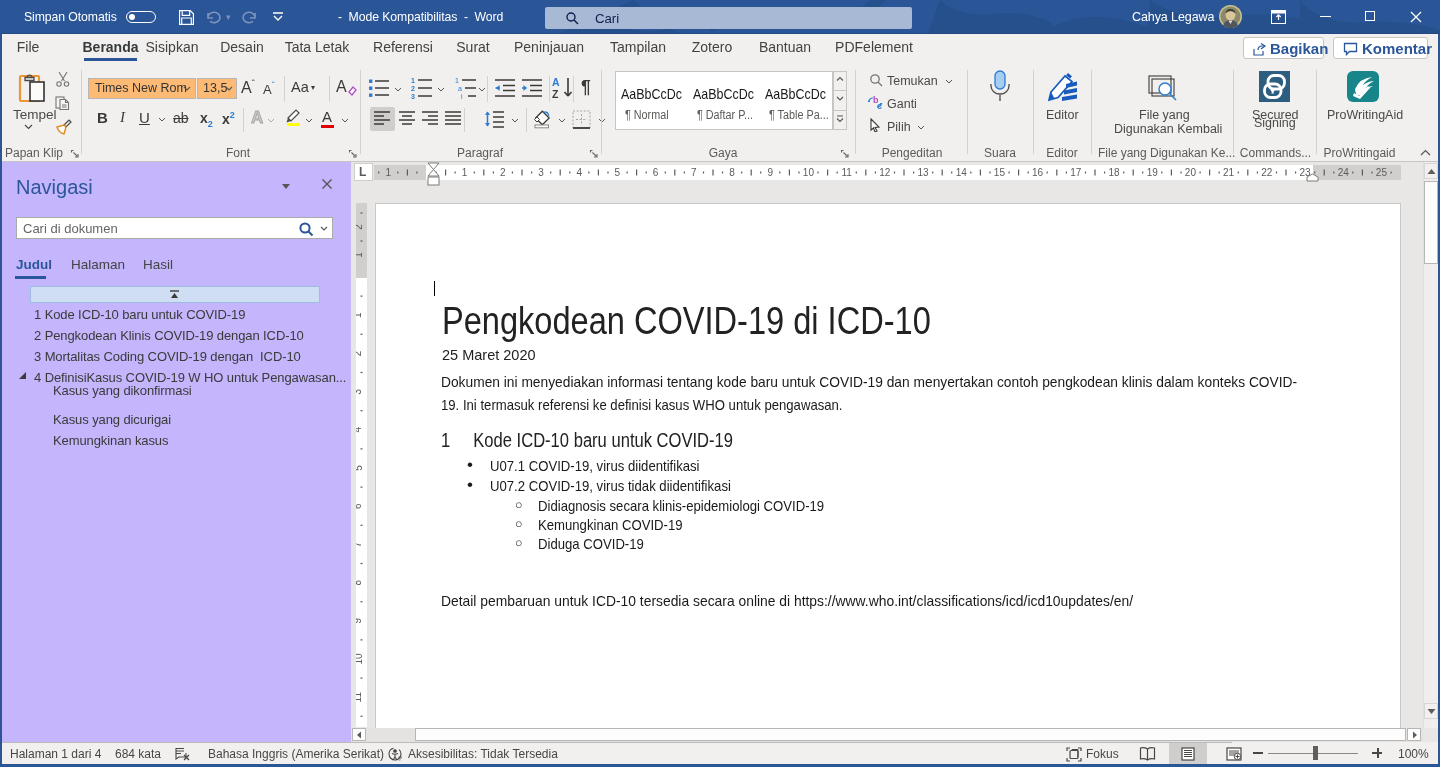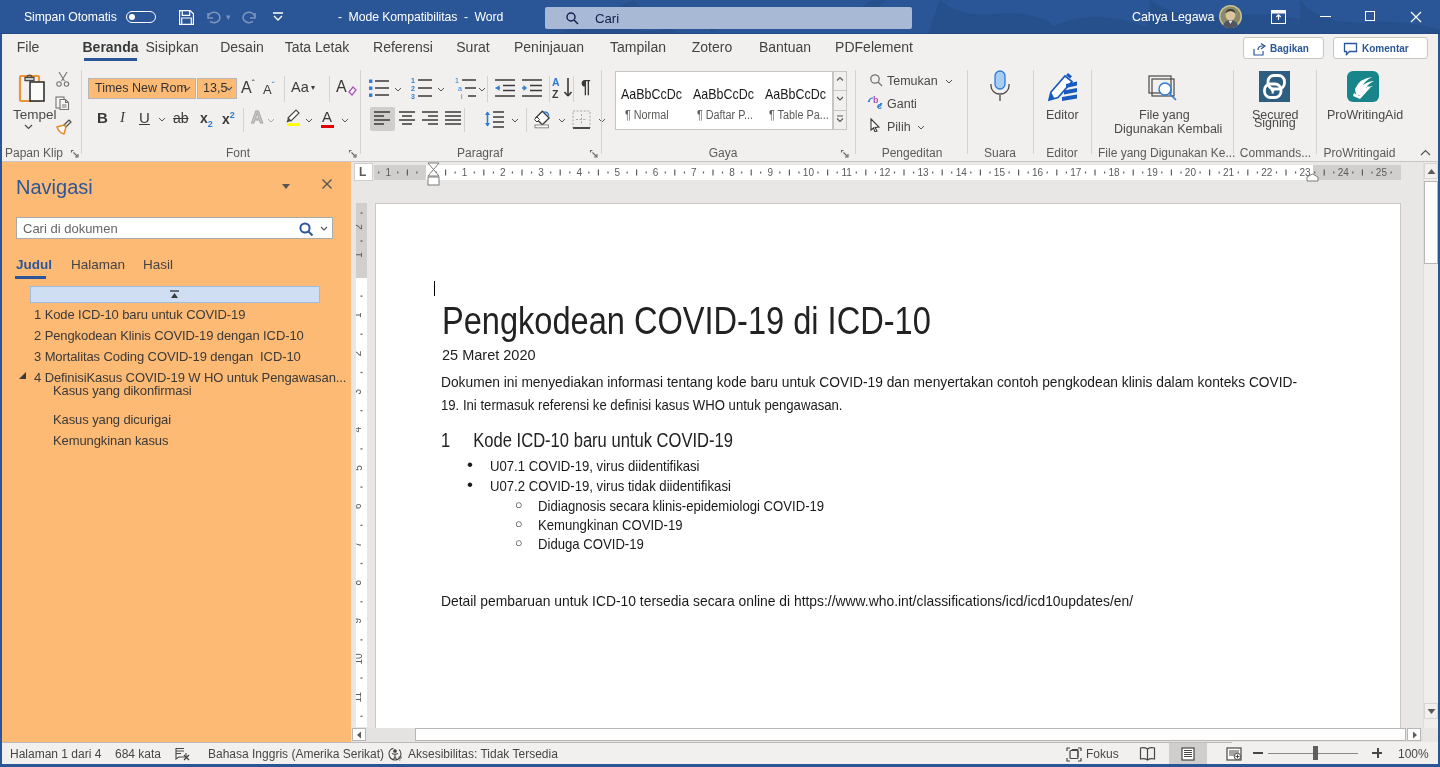--- a/index.html
+++ b/index.html
@@ -14,7 +14,7 @@
 .tab{position:absolute;top:0;height:28px;line-height:27px;font-size:14px;color:#444341;text-align:center;}
 .tab.active{color:#37393b;font-weight:bold;}
 .tab.active:after{content:"";position:absolute;left:2px;right:2px;bottom:1px;height:3px;background:#2a5596;}
-.topbtn{position:absolute;top:3px;height:22px;background:#fff;border:1px solid #c8c6c4;border-radius:3px;color:#2b579a;font-size:10px;font-weight:bold;line-height:21px;white-space:nowrap;}
+.topbtn{position:absolute;top:3px;height:22px;background:#fff;border:1px solid #c8c6c4;border-radius:3px;color:#2b579a;font-size:15px;font-weight:bold;line-height:21px;white-space:nowrap;}
 
 .ribbon{position:absolute;left:0;top:62px;width:1440px;height:100px;background:#f1f0ee;border-bottom:1px solid #c8c6c4;}
 .rsep{position:absolute;top:8px;height:84px;width:1px;background:#d4d2d0;}

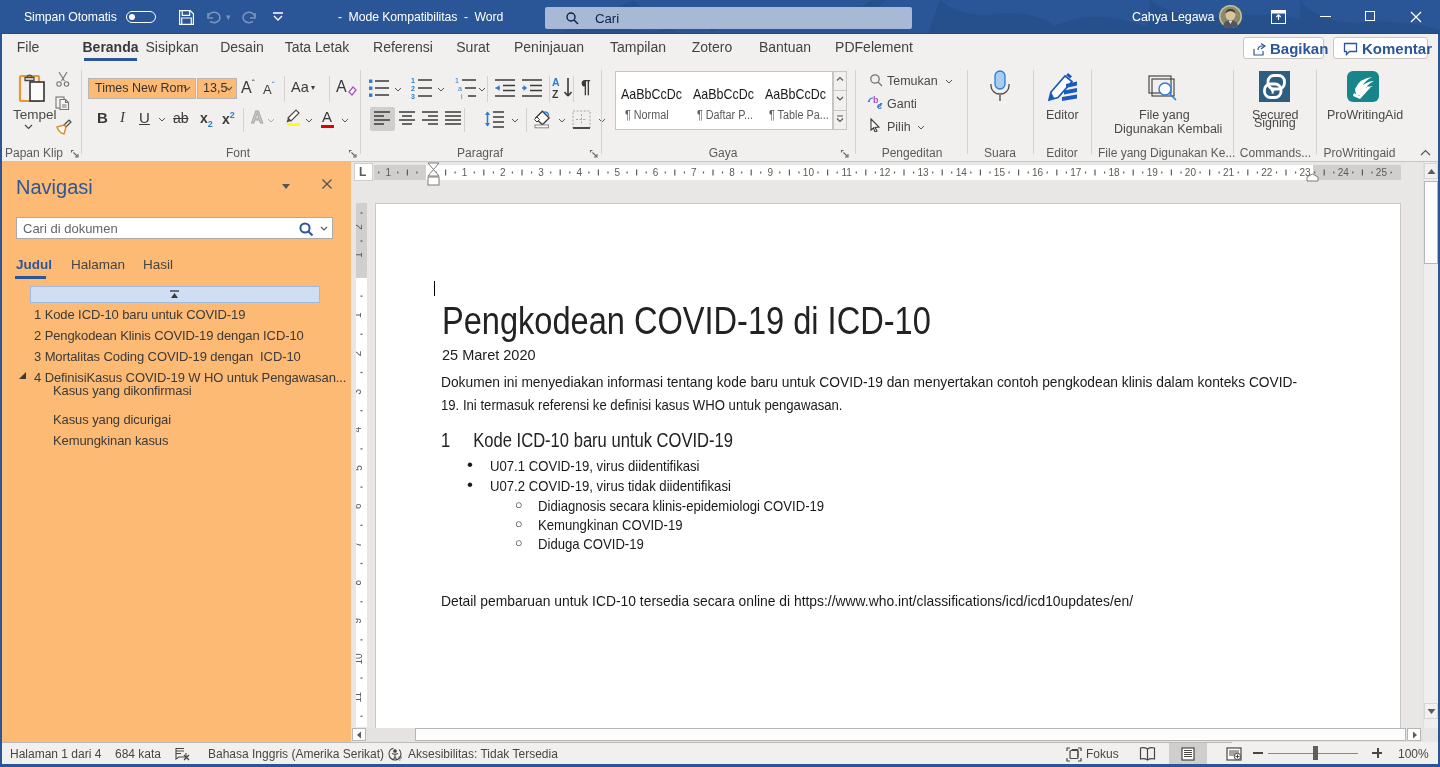--- a/index.html
+++ b/index.html
@@ -23,7 +23,7 @@
 .rtext{position:absolute;font-size:12.5px;color:#4a4947;white-space:nowrap;}
 .combo{position:absolute;background:#fdba74;border:1px solid #b8b6b4;color:#333;font-size:12.5px;overflow:hidden;}
 
-.nav{position:absolute;left:0;top:162px;width:418px;height:580px;background:#fdba74;border-right:1px solid #4d7c0f;}
+.nav{position:absolute;left:0;top:162px;width:418px;height:580px;background:#c4b5fd;border-right:1px solid #4d7c0f;}
 .nav-title{position:absolute;left:16px;top:14px;font-size:20px;color:#2b579a;}
 .nav-search{position:absolute;left:16px;top:55px;width:317px;height:22px;background:#fff;border:1px solid #acaaa8;font-size:13px;color:#666;}
 .nav-tab{position:absolute;top:95px;font-size:13.5px;color:#444;}

